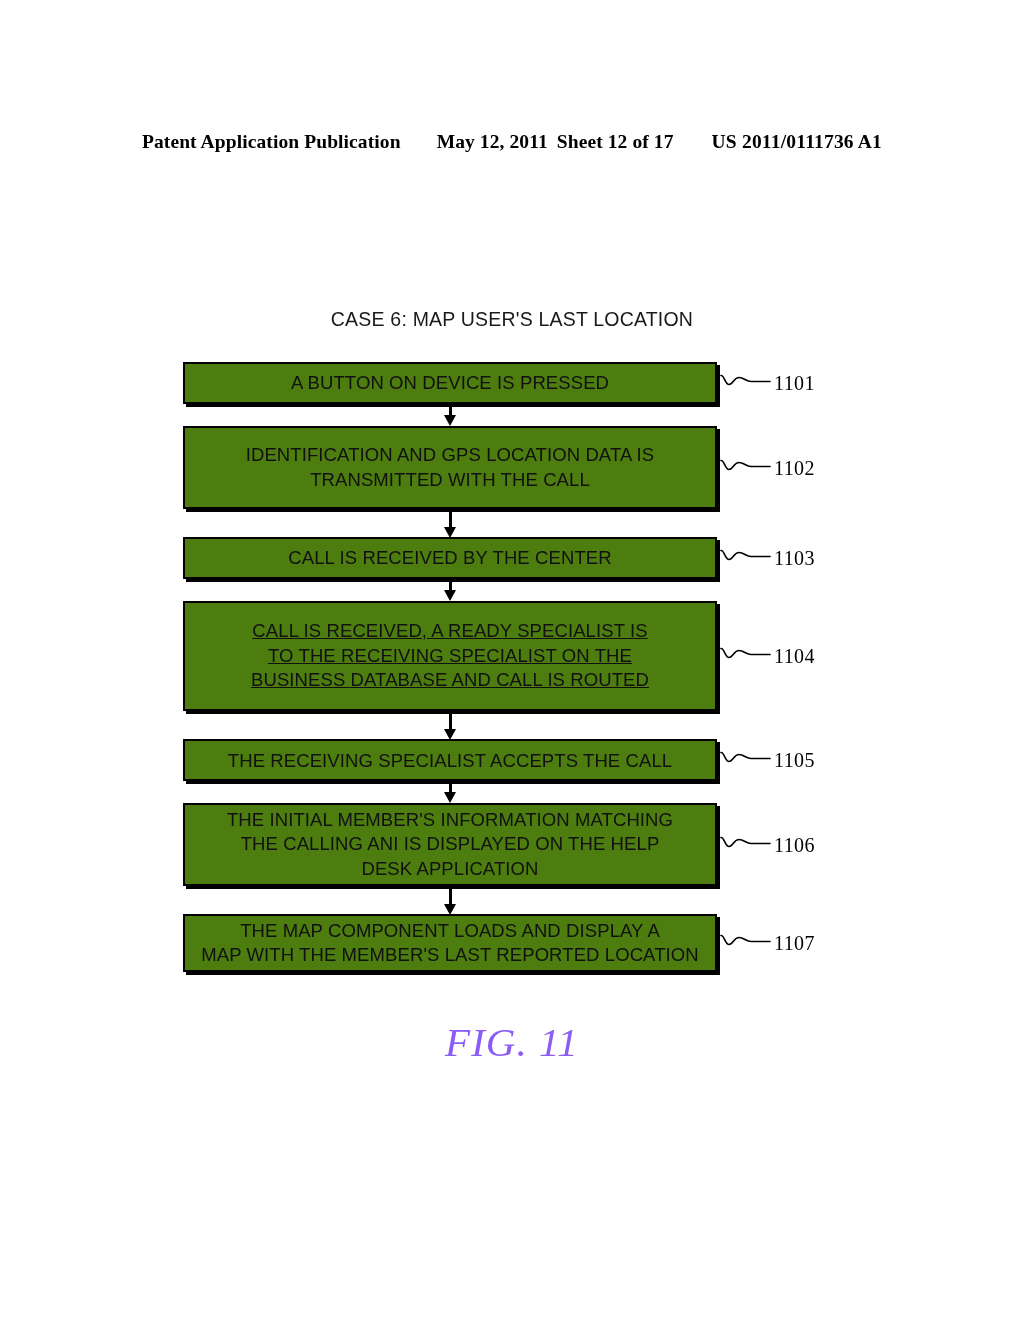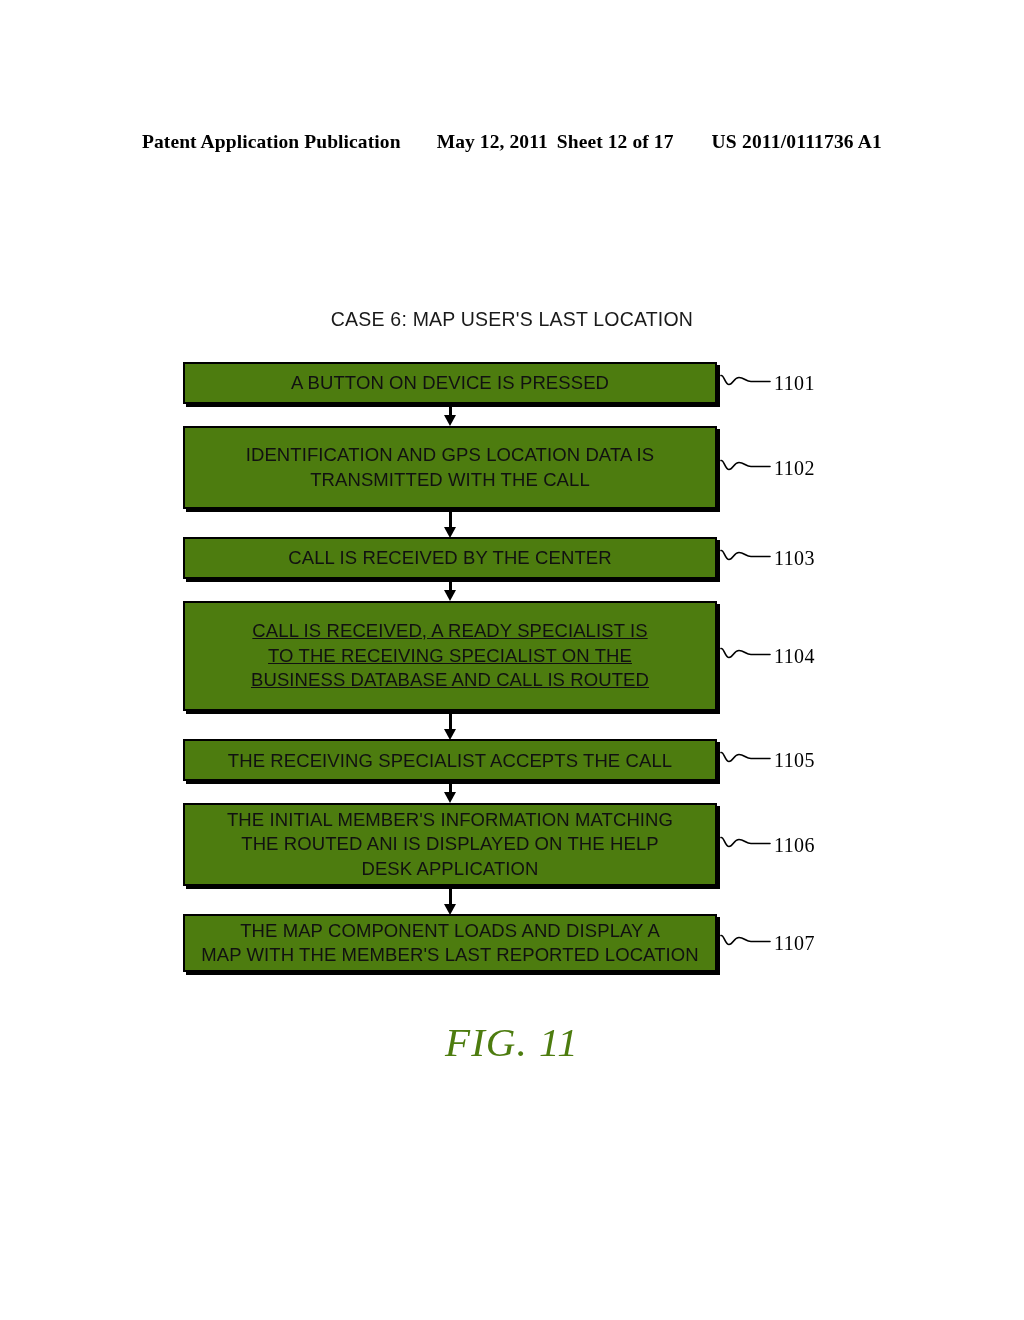--- a/index.html
+++ b/index.html
@@ -264,7 +264,7 @@
       <div class="node h6">
         <div class="lines">
           <span>THE INITIAL MEMBER'S INFORMATION MATCHING</span>
-          <span>THE ROUTED ANI IS DISPLAYED ON THE HELP</span>
+          <span>THE CALLING ANI IS DISPLAYED ON THE HELP</span>
           <span>DESK APPLICATION</span>
         </div>
       </div>

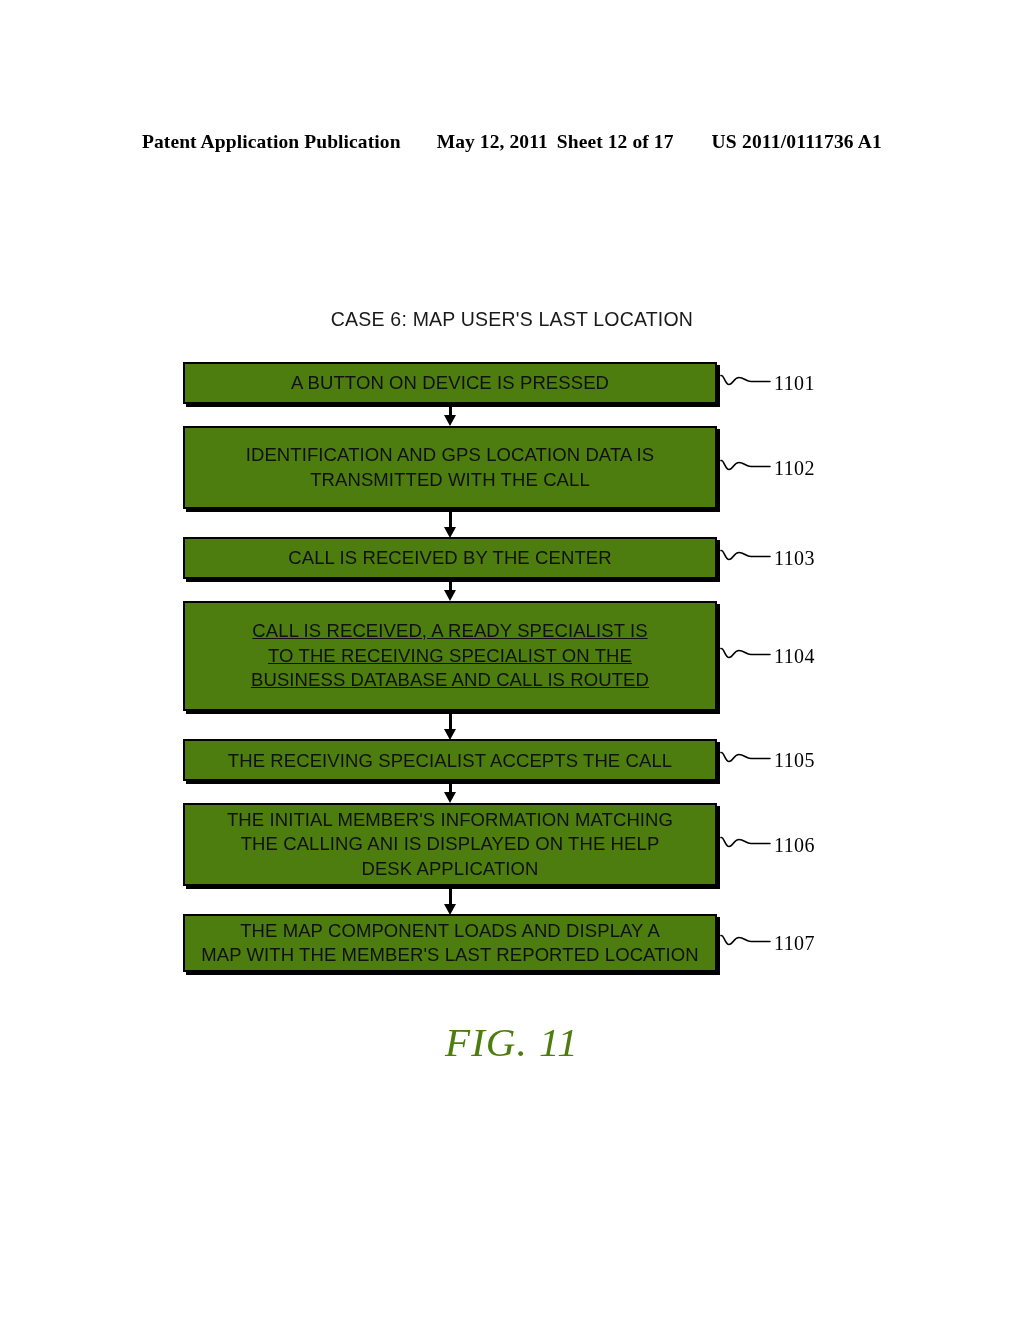--- a/index.html
+++ b/index.html
@@ -156,7 +156,7 @@
     font-style: italic;
     font-size: 41px;
     letter-spacing: 1px;
-    color: #4d7c0f;
+    color: #8b5cf6;
   }
 </style>
 </head>

